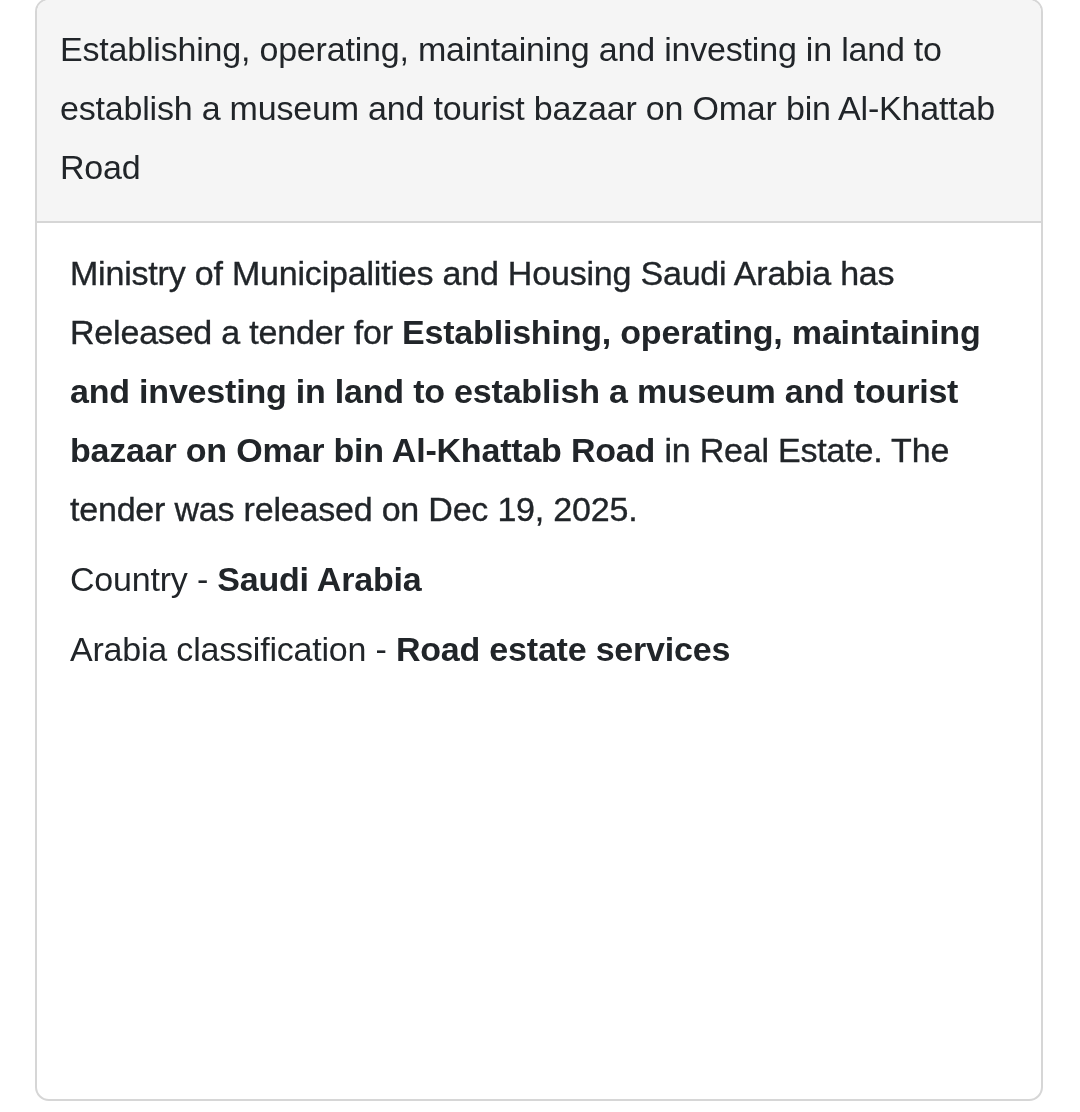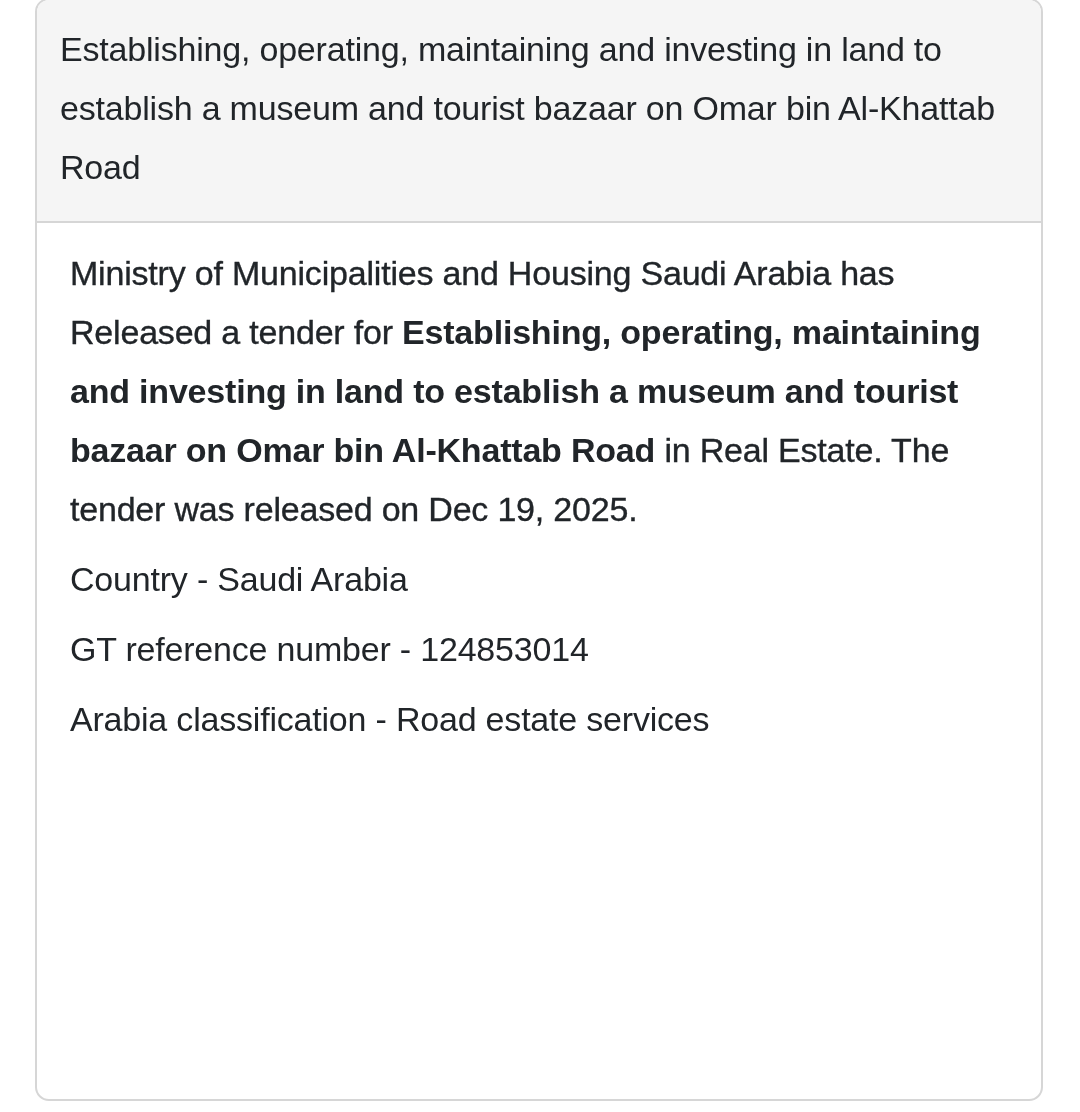--- a/index.html
+++ b/index.html
@@ -57,7 +57,7 @@
       font-weight: 400;
     }
     .field b {
-      font-weight: 400;
+      font-weight: 700;
     }
   </style>
 </head>

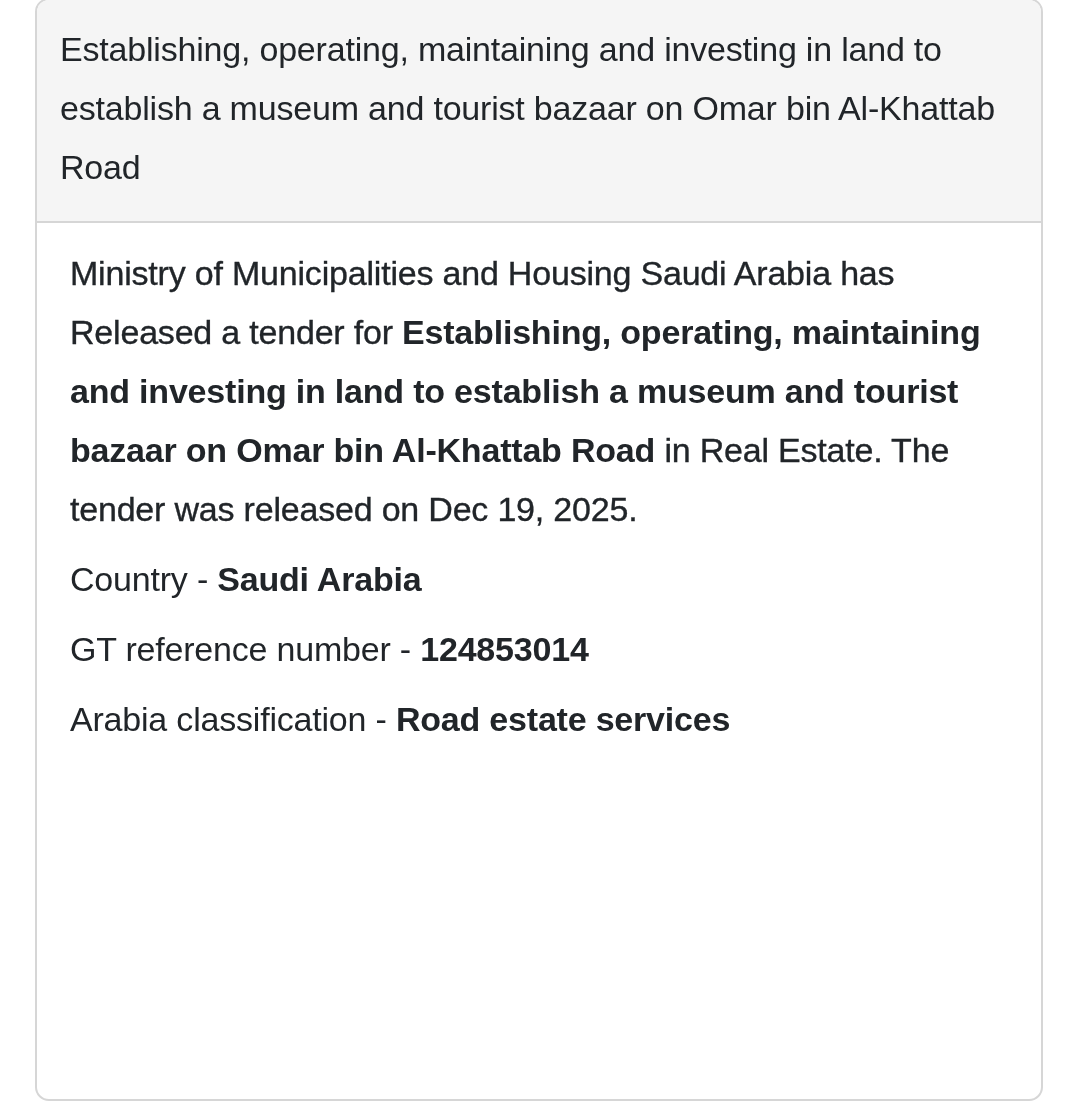--- a/index.html
+++ b/index.html
@@ -74,7 +74,6 @@
 
 
 
-    <p class="field"><span>GT reference number - </span><b>124853014</b></p>
 
     <p class="field"><span>Arabia classification - </span><b>Road estate services</b></p>
   </div>

